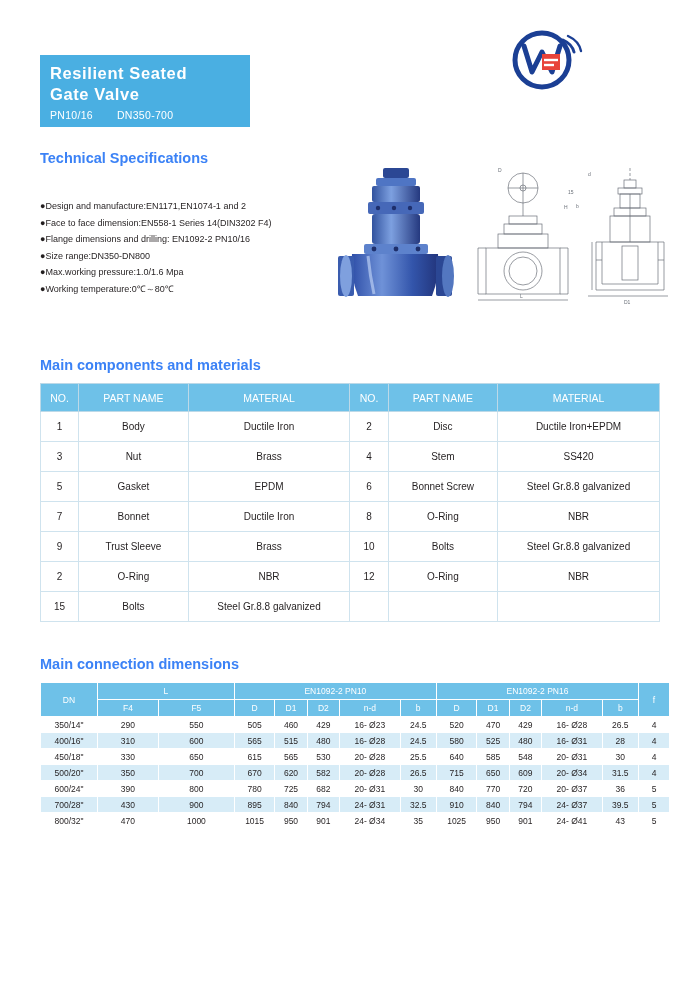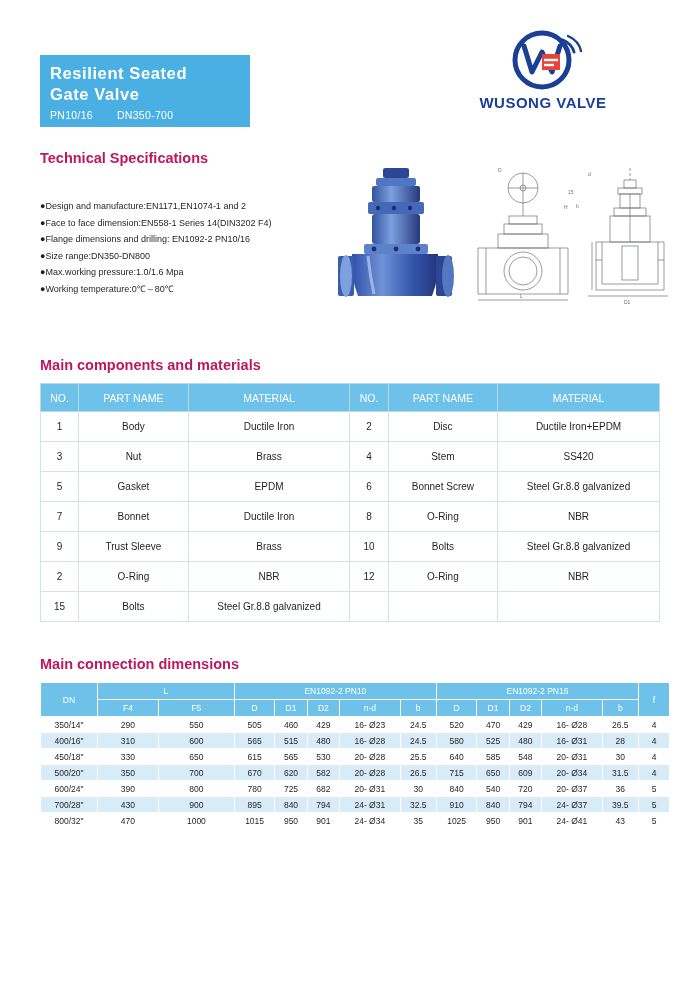--- a/index.html
+++ b/index.html
@@ -200,7 +200,6 @@
           </g>
         </svg>
       </div>
-      <div class="logo-text">WUSONG VALVE</div>
     </div>
   </div>
 

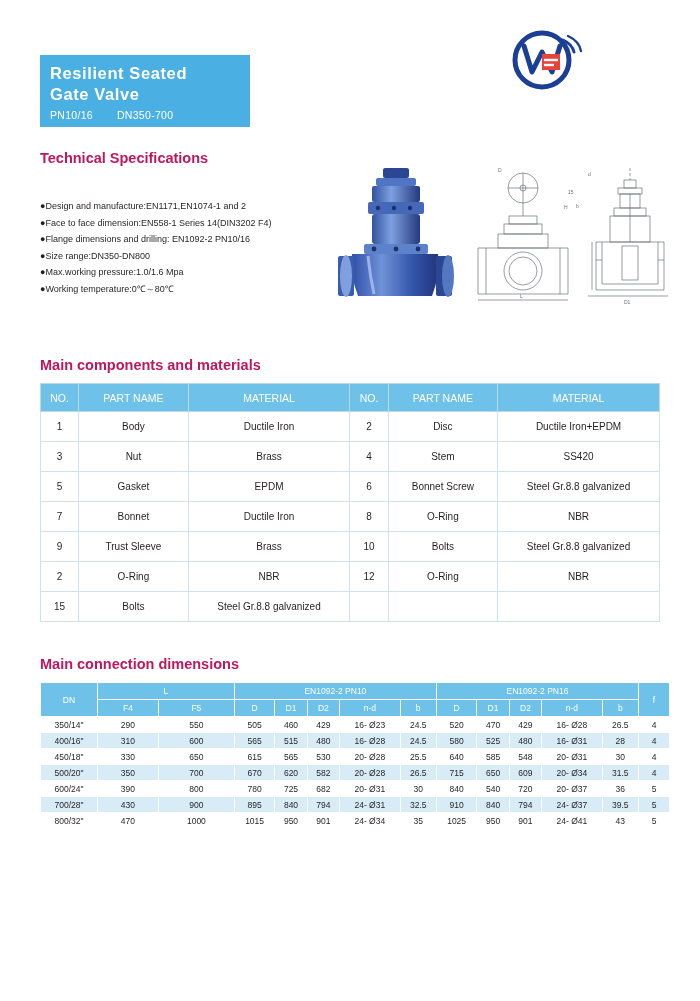--- a/index.html
+++ b/index.html
@@ -73,7 +73,7 @@
 
   
   .sec-heading {
-    color: #be185d;
+    color: #3b82f6;
     font-size: 14.5px;
     font-weight: bold;
     margin: 0 0 10px 8px;

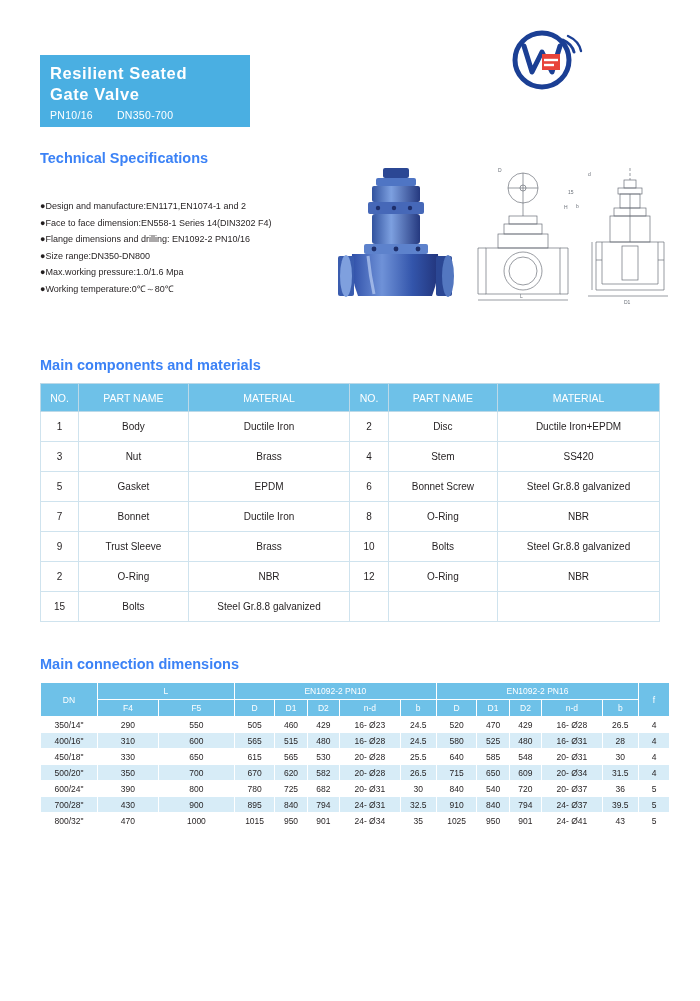--- a/index.html
+++ b/index.html
@@ -487,7 +487,7 @@
             <td>20- Ø31</td>
             <td>30</td>
             <td>840</td>
-            <td>540</td>
+            <td>770</td>
             <td>720</td>
             <td>20- Ø37</td>
             <td>36</td>

